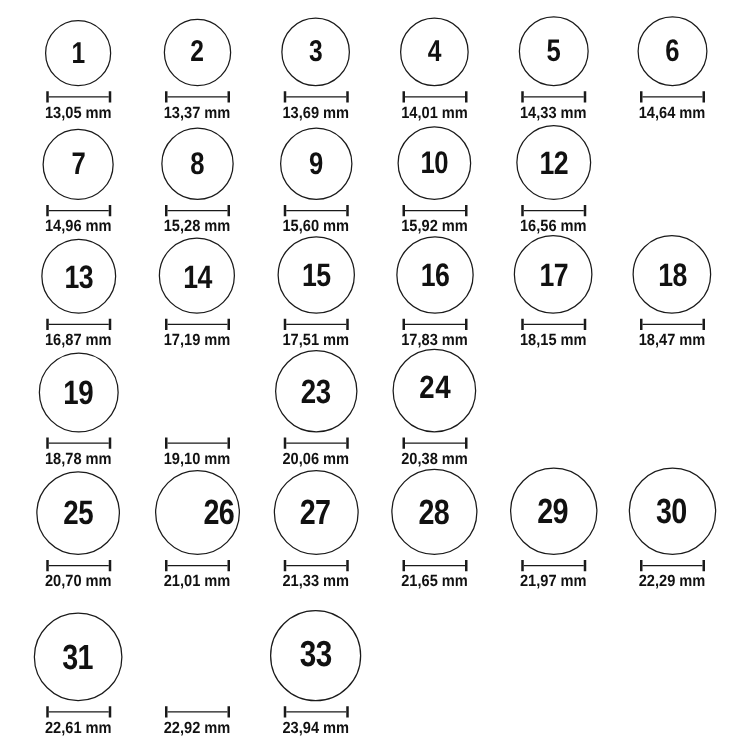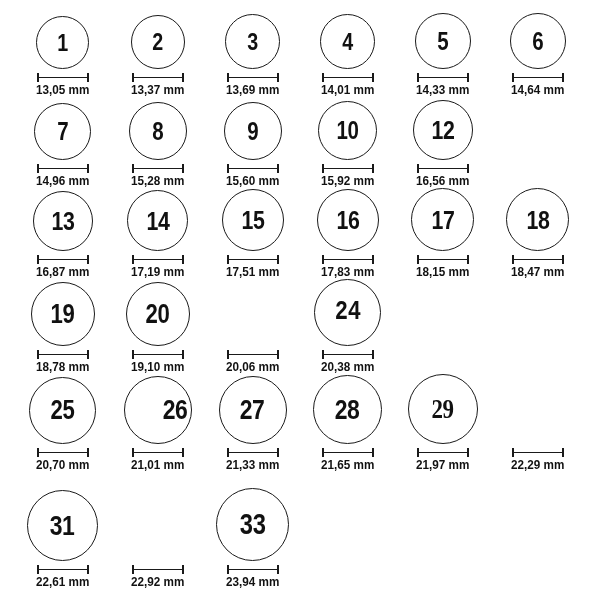--- a/index.html
+++ b/index.html
@@ -265,9 +265,6 @@
     <div class="mm">18,78 mm</div>
   </div>
       <div class="cell">
-    <div class="circle" style="width: 64px; height: 64px;">
-      <span class="num" style="font-size: 27px;">20</span>
-    </div>
     <div class="measure">
       <span class="tick"></span>
       <span class="bar"></span>

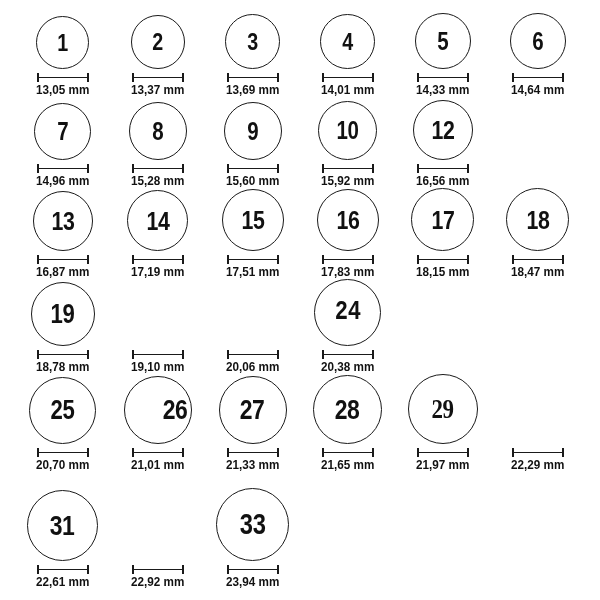--- a/index.html
+++ b/index.html
@@ -273,6 +273,9 @@
     <div class="mm">19,10 mm</div>
   </div>
       <div class="cell">
+    <div class="circle" style="width: 66px; height: 66px;">
+      <span class="num" style="font-size: 27px;">23</span>
+    </div>
     <div class="measure">
       <span class="tick"></span>
       <span class="bar"></span>

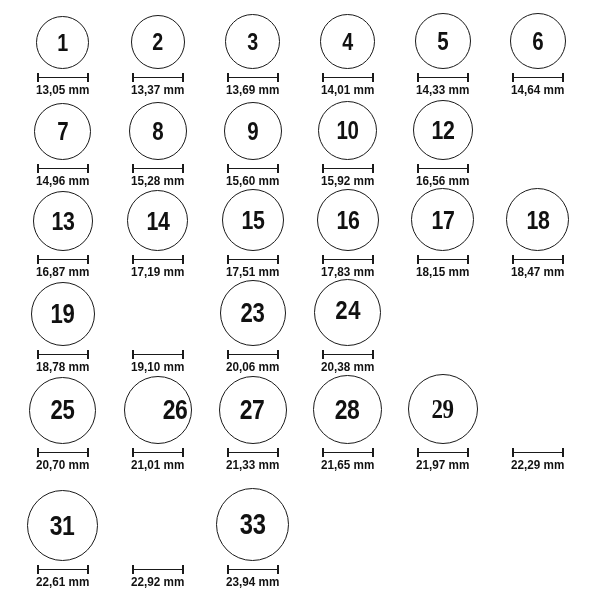--- a/index.html
+++ b/index.html
@@ -341,7 +341,7 @@
     <div class="mm">21,65 mm</div>
   </div>
       <div class="cell">
-    <div class="circle" style="width: 70px; height: 70px; font-family: Liberation Serif, serif;">
+    <div class="circle" style="width: 70px; height: 70px;">
       <span class="num" style="font-size: 28px;">29</span>
     </div>
     <div class="measure">

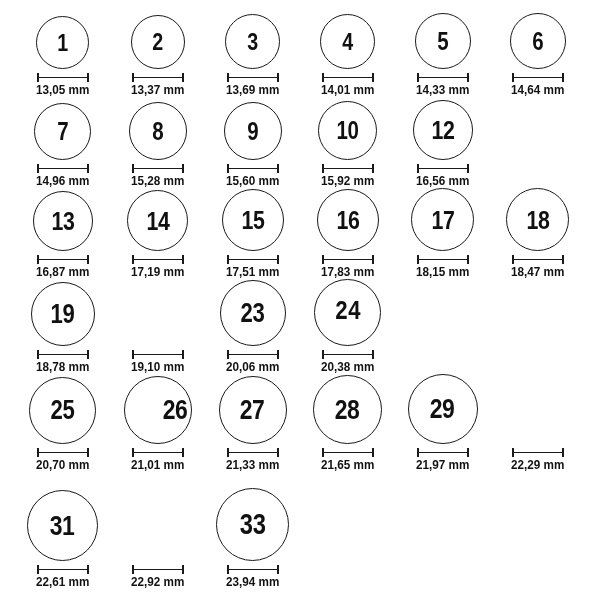--- a/index.html
+++ b/index.html
@@ -352,6 +352,9 @@
     <div class="mm">21,97 mm</div>
   </div>
       <div class="cell">
+    <div class="circle" style="width: 70px; height: 70px;">
+      <span class="num" style="font-size: 28px;">30</span>
+    </div>
     <div class="measure">
       <span class="tick"></span>
       <span class="bar"></span>

